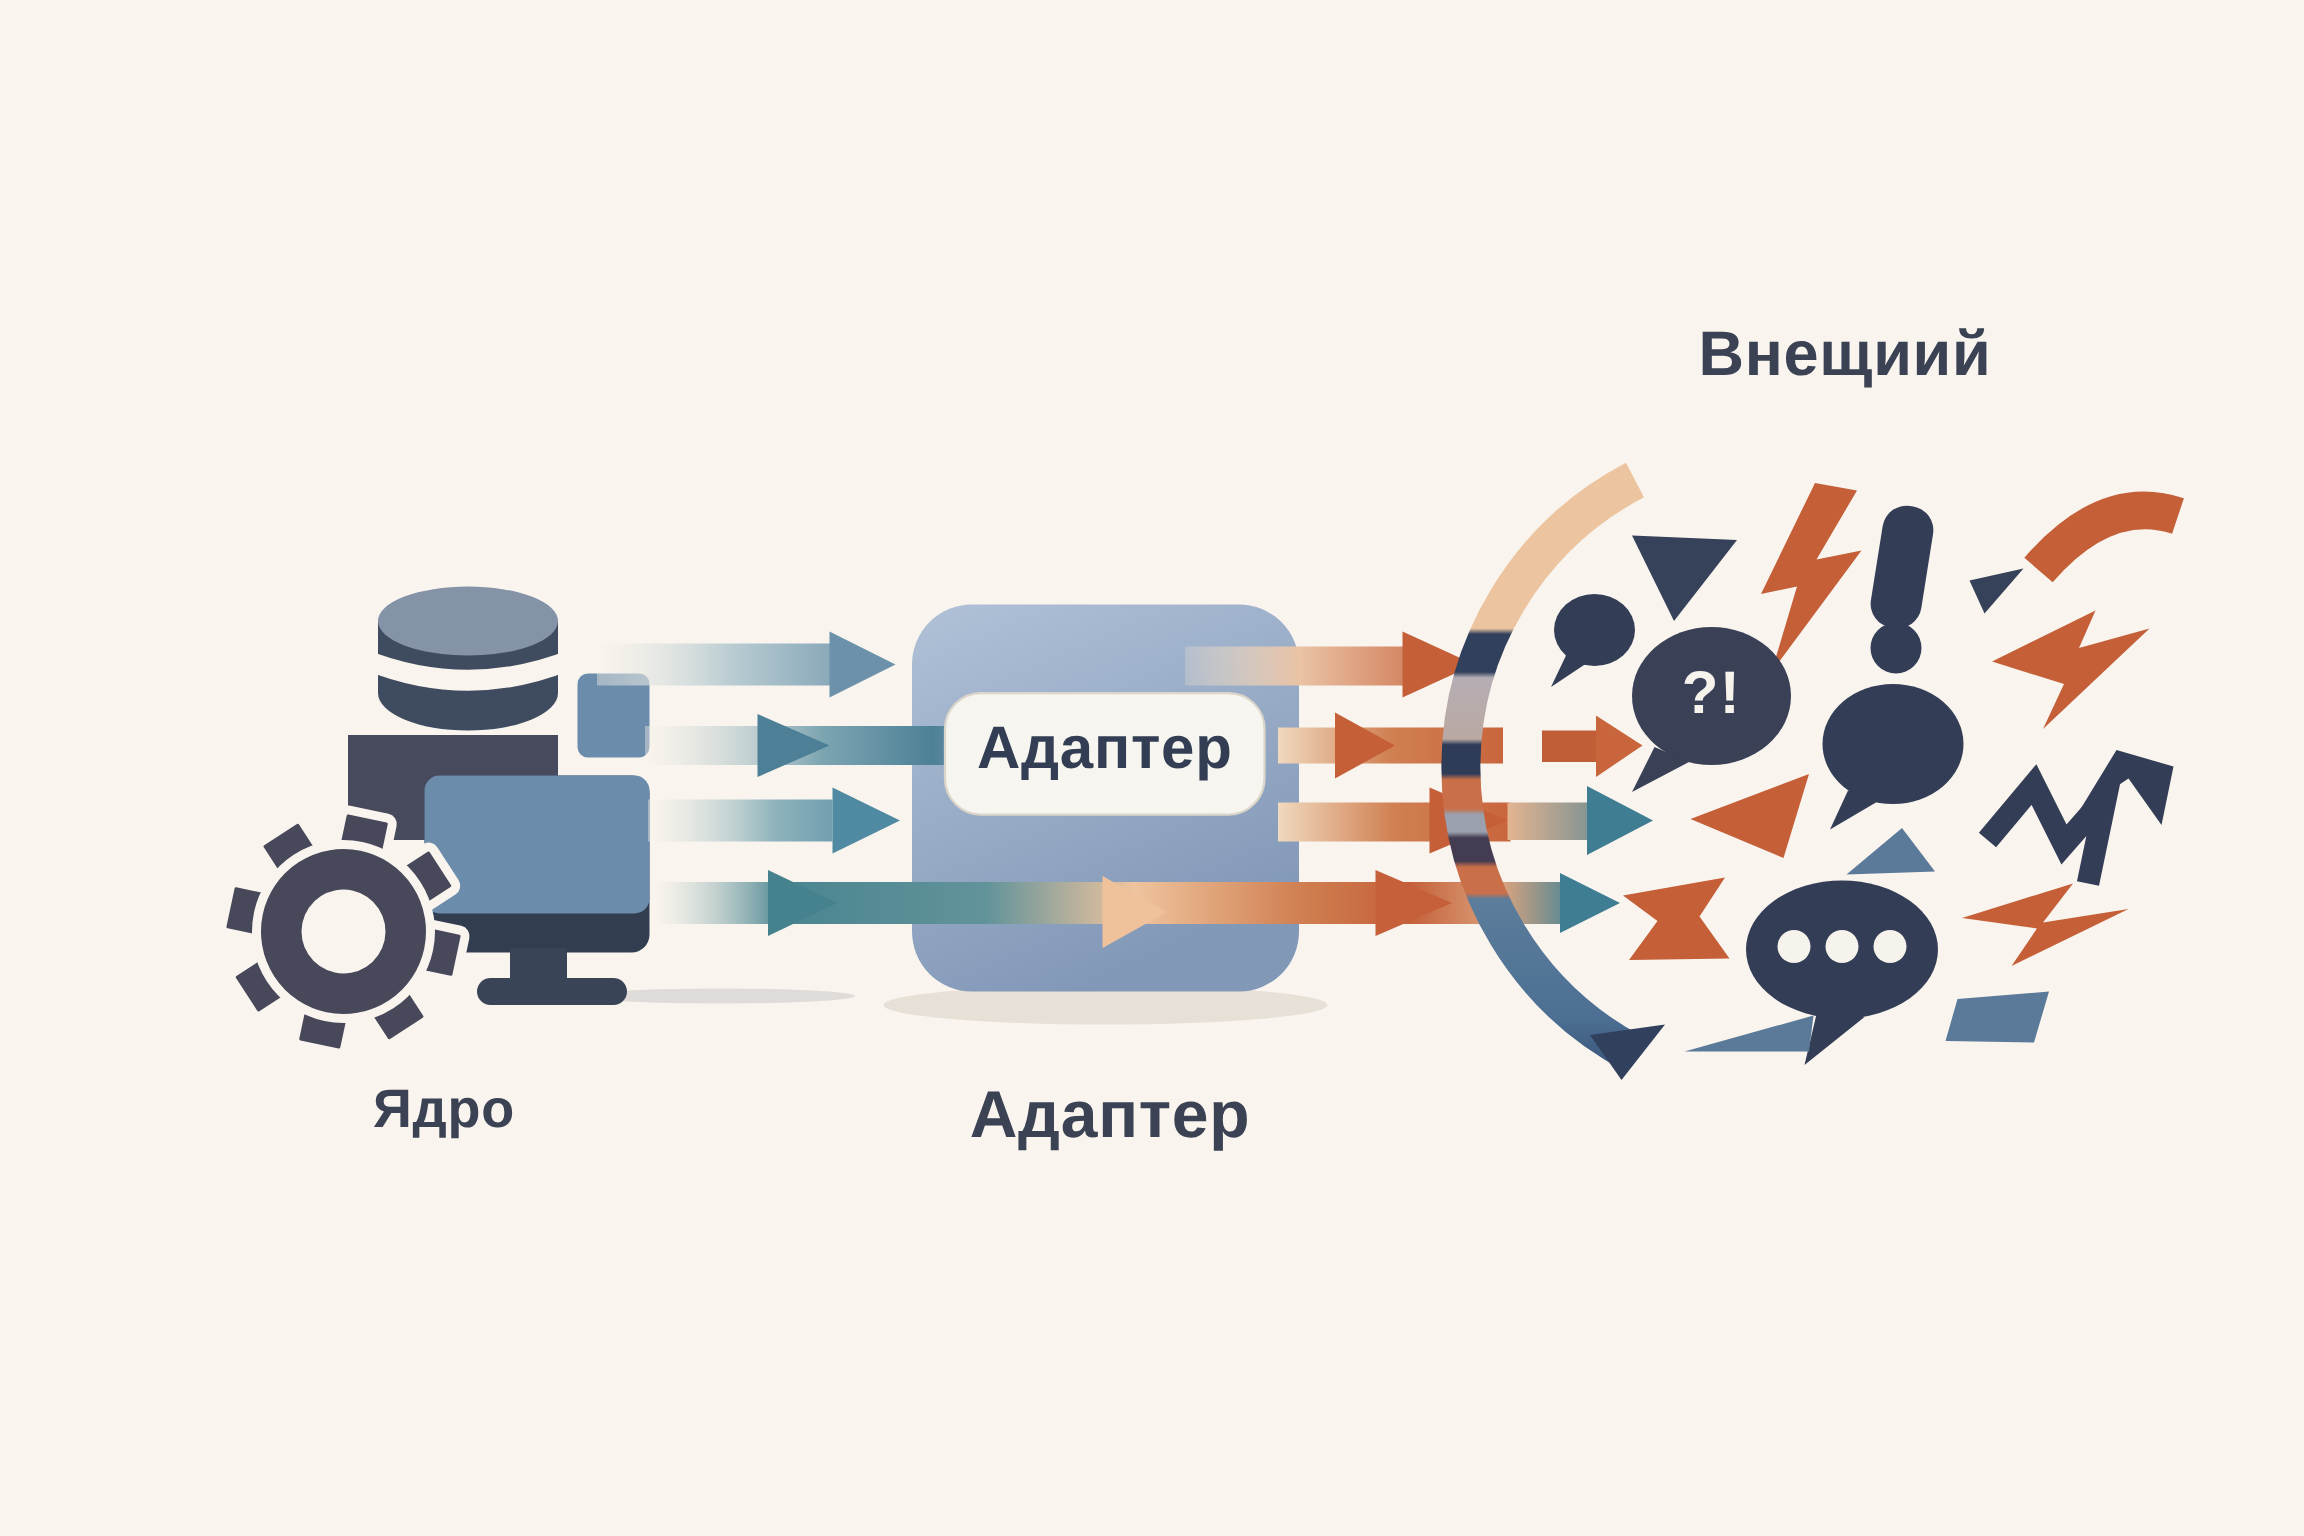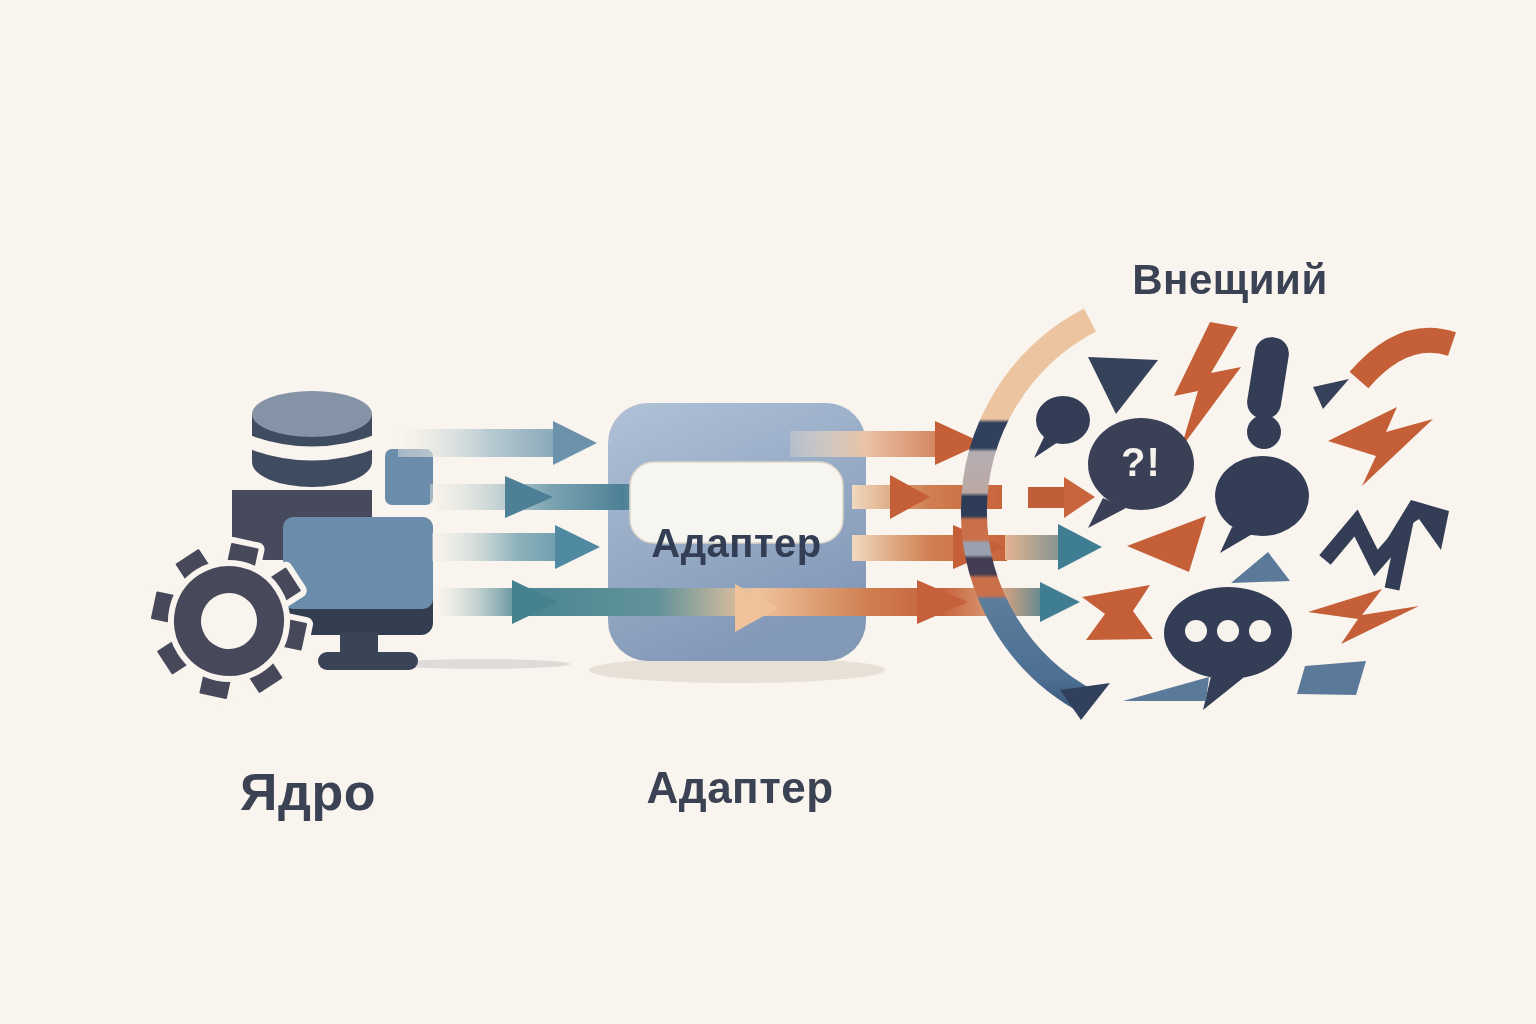--- a/index.html
+++ b/index.html
@@ -8,7 +8,7 @@
   .canvas{position:relative;width:1536px;height:1024px;background:#f9f4ee;}
   .canvas svg{position:absolute;left:0;top:0;}
   .lbl{position:absolute;font-weight:700;color:#3a4254;text-align:center;
-       letter-spacing:0.5px;line-height:1.08;margin-top:44px;}
+       letter-spacing:0.5px;line-height:1.08;}
   .core-lbl{left:228px;top:720px;width:160px;font-size:52px;}
   .adapter-cap{left:630px;top:720px;width:220px;font-size:44px;}
   .outer-lbl{left:1095px;top:212px;width:270px;font-size:42px;line-height:47px;}

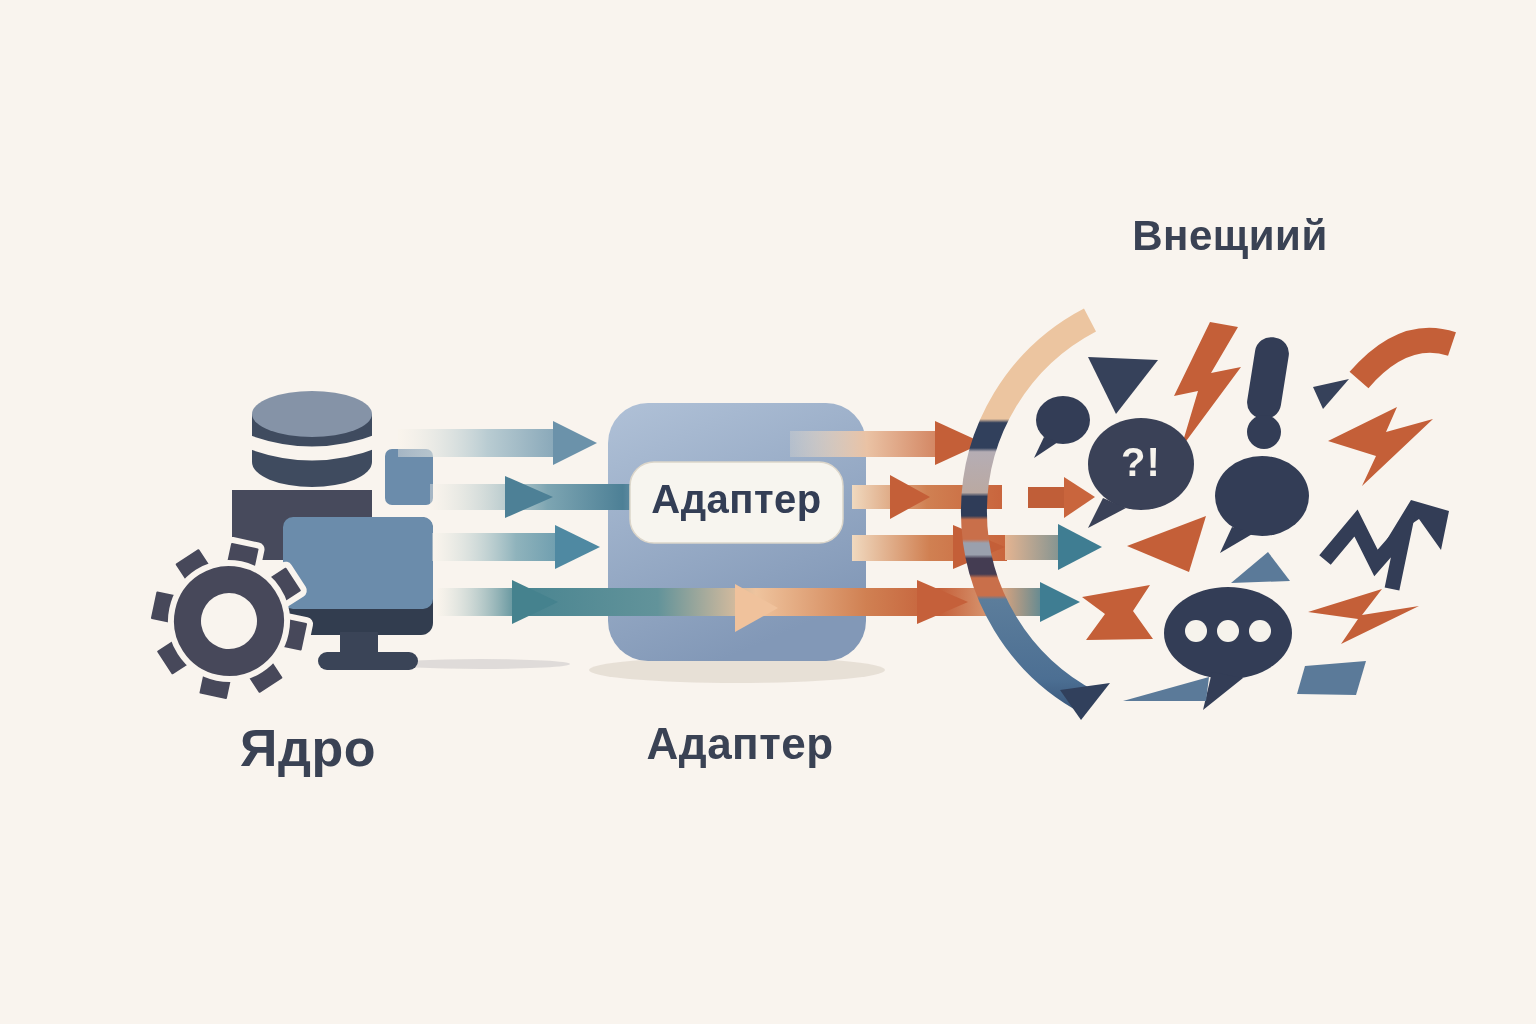--- a/index.html
+++ b/index.html
@@ -9,7 +9,7 @@
   .canvas svg{position:absolute;left:0;top:0;}
   .lbl{position:absolute;font-weight:700;color:#3a4254;text-align:center;
        letter-spacing:0.5px;line-height:1.08;}
-  .core-lbl{left:228px;top:720px;width:160px;font-size:52px;}
+  .core-lbl{left:216px;top:720px;width:160px;font-size:36px;}
   .adapter-cap{left:630px;top:720px;width:220px;font-size:44px;}
   .outer-lbl{left:1095px;top:212px;width:270px;font-size:42px;line-height:47px;}
   .adapter-box-lbl{left:630px;top:478px;width:213px;font-size:40px;color:#333e55;}

